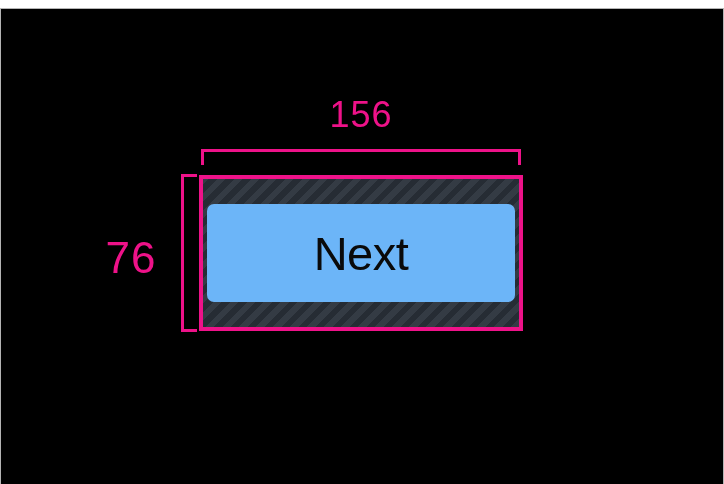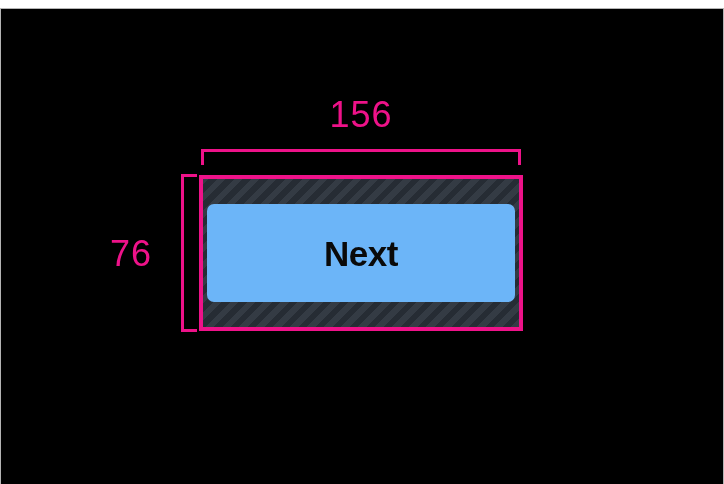--- a/index.html
+++ b/index.html
@@ -148,7 +148,7 @@
     text-align: center;
     color: #ee1289;
     font-family: "Liberation Sans", sans-serif;
-    font-size: 36px;
+    font-size: 44px;
     font-weight: 300;
     line-height: 1;
     letter-spacing: 1px;

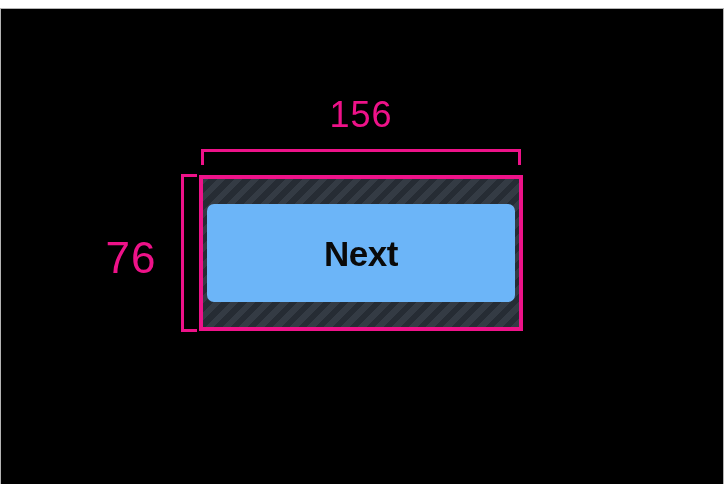--- a/index.html
+++ b/index.html
@@ -68,8 +68,8 @@
   .btn-label {
     color: #0a0a0a;
     font-family: "Liberation Sans", sans-serif;
-    font-size: 35px;
-    font-weight: bold;
+    font-size: 47px;
+    font-weight: normal;
     letter-spacing: -0.5px;
     line-height: 1;
   }

